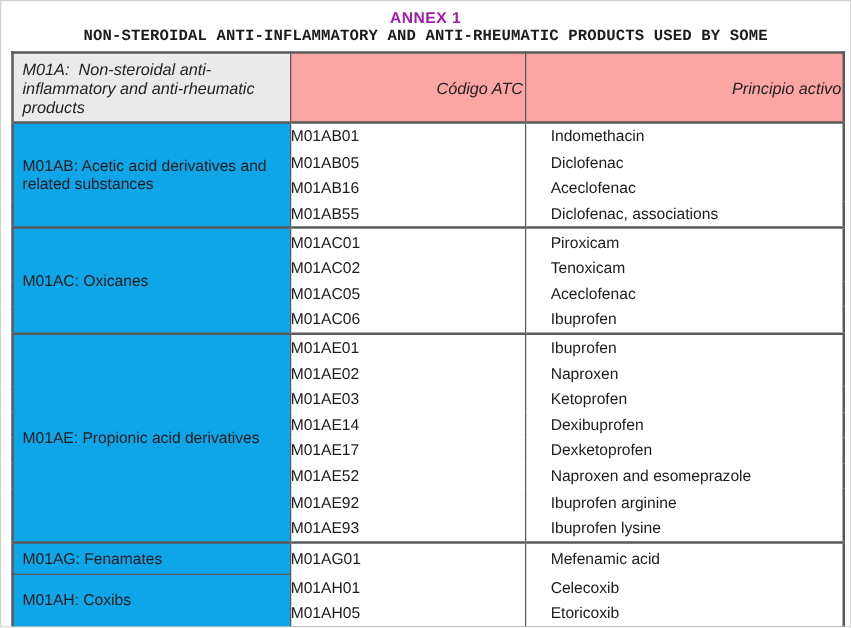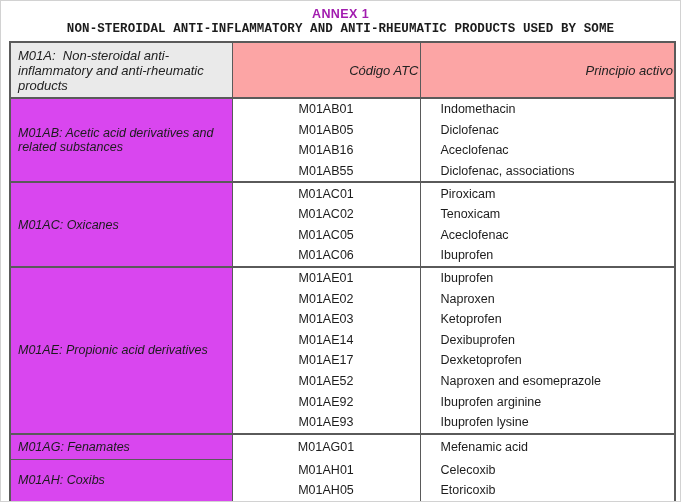--- a/index.html
+++ b/index.html
@@ -43,7 +43,7 @@
     background:#d946ef; font-style:italic;
     padding:2px 10px 2px 7px;
   }
-  td.c2 { text-align:center; border-left:1.5px solid #5a5a5a; }
+  td.c2 { text-align:left; border-left:1.5px solid #5a5a5a; }
   td.c3 { padding-left:20px; border-left:1.5px solid #5a5a5a; }
   tr.gstart td { border-top:2px solid #5a5a5a; }
   td.lsep { border-top:1.5px solid #5a5a5a; }

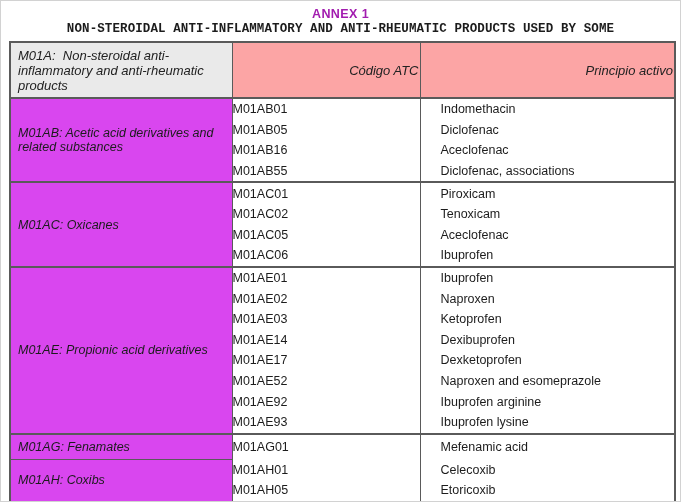--- a/index.html
+++ b/index.html
@@ -40,7 +40,7 @@
     padding:0; vertical-align:middle; line-height:14px;
   }
   td.glabel {
-    background:#d946ef; font-style:italic;
+    background:#0ea5e9; 
     padding:2px 10px 2px 7px;
   }
   td.c2 { text-align:left; border-left:1.5px solid #5a5a5a; }

